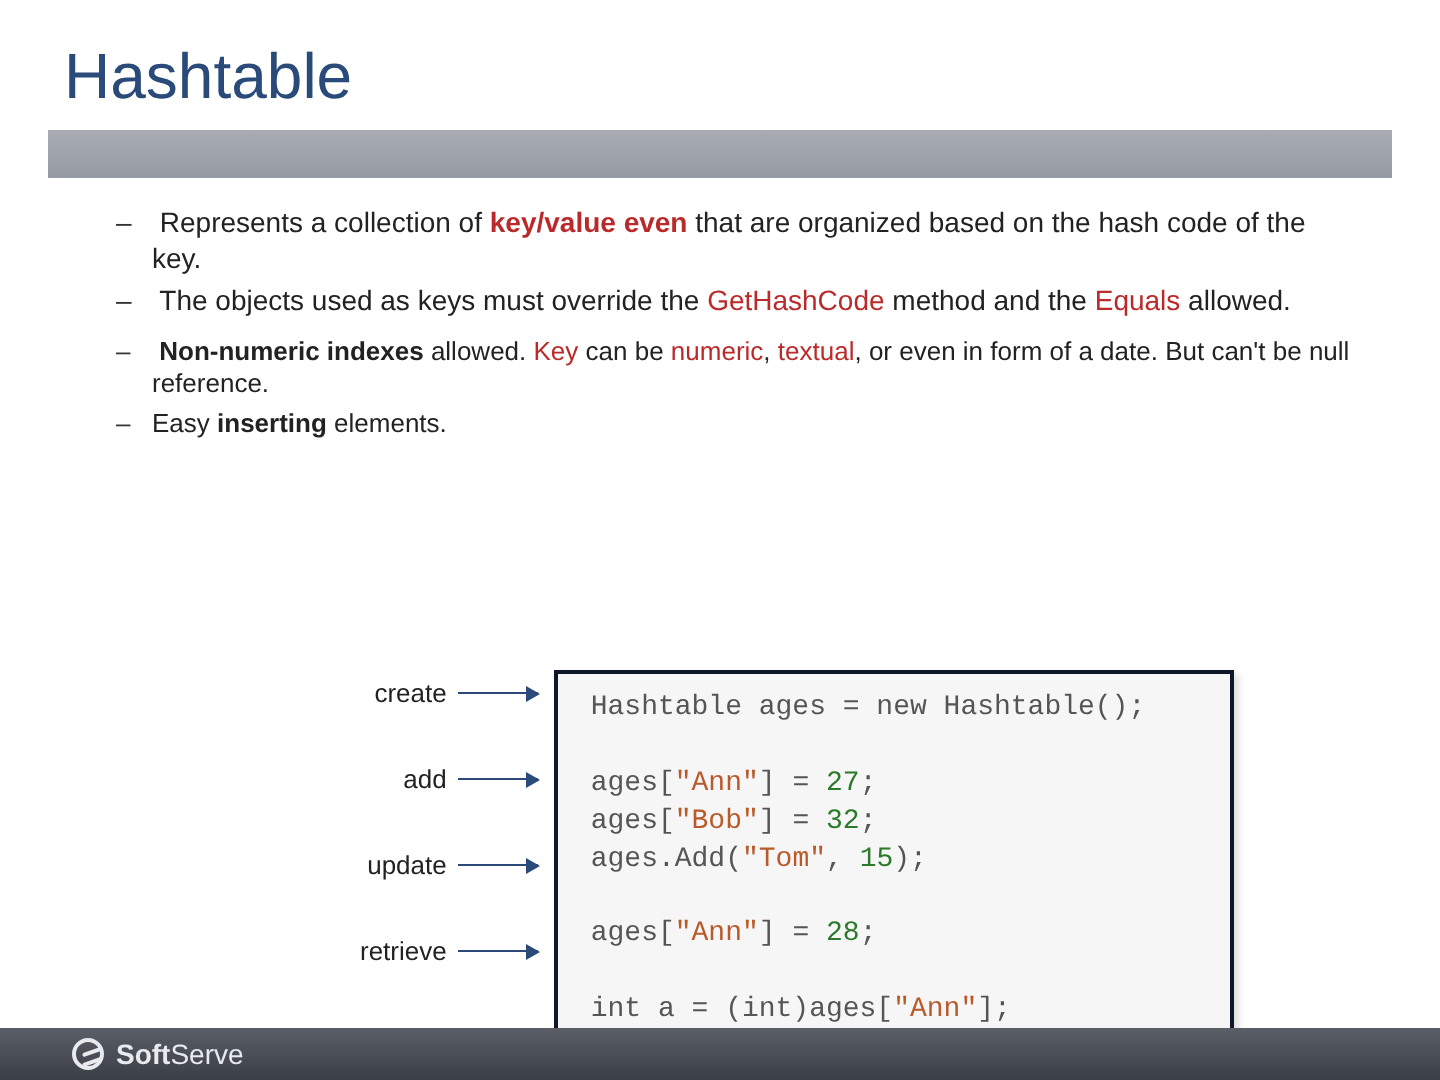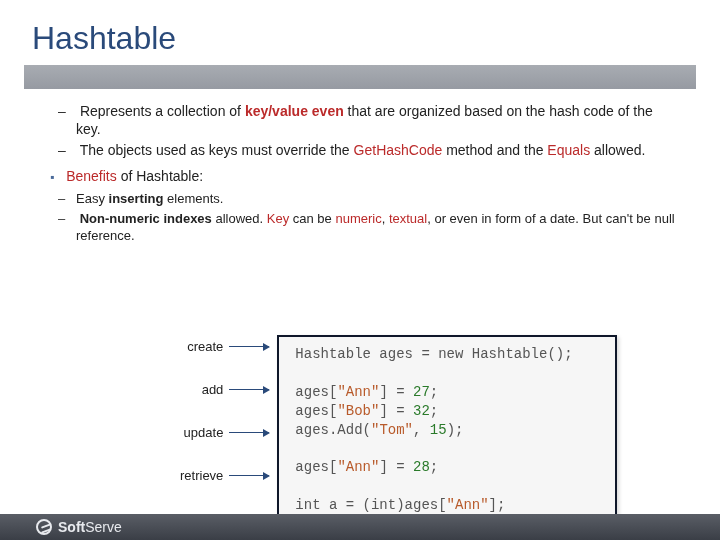--- a/index.html
+++ b/index.html
@@ -85,9 +85,6 @@
     </li>
   </ul>
 
-  <div class="sq-bullet">
-    <span class="red">Benefits</span><span> of Hashtable:</span>
-  </div>
 
   <ul class="dash benefits-list">
     <li><span>Easy </span><span class="bold">inserting</span><span> elements.</span></li>

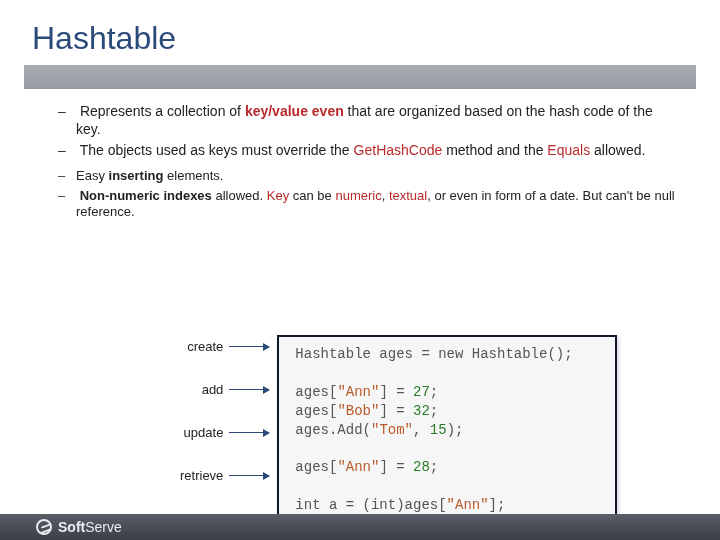--- a/index.html
+++ b/index.html
@@ -87,10 +87,10 @@
 
 
   <ul class="dash benefits-list">
-    <li><span>Easy </span><span class="bold">inserting</span><span> elements.</span></li>
     <li>
       <span class="bold">Non-numeric indexes</span><span> allowed. </span><span class="red">Key</span><span> can be </span><span class="red">numeric</span><span>, </span><span class="red">textual</span><span>, or even in form of a date. But can't be null reference.</span>
     </li>
+    <li><span>Easy </span><span class="bold">inserting</span><span> elements.</span></li>
   </ul>
 </div>
 

